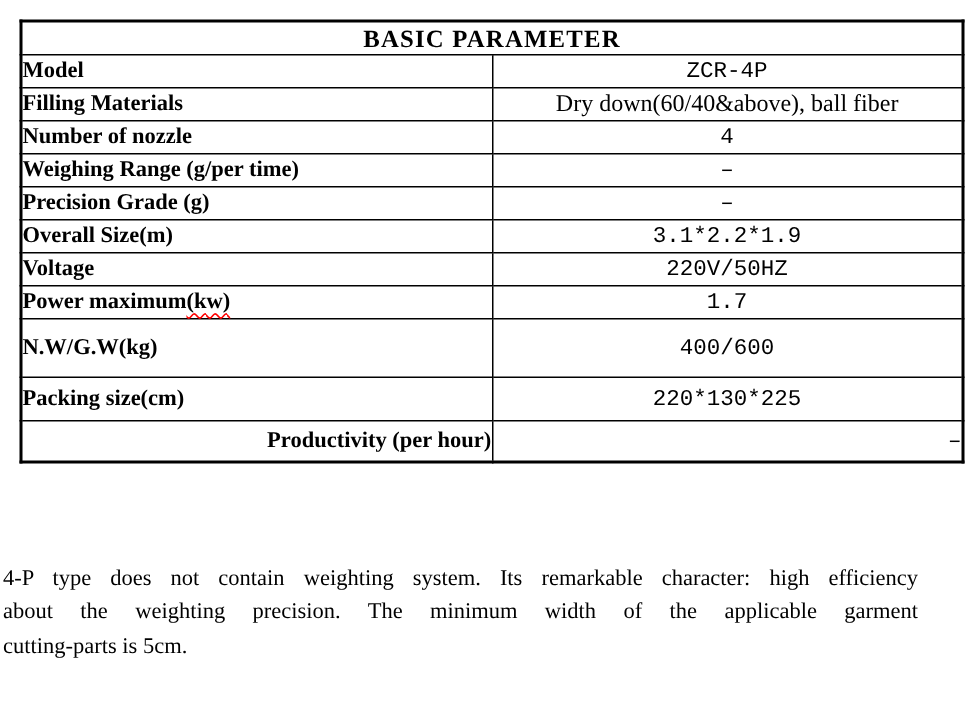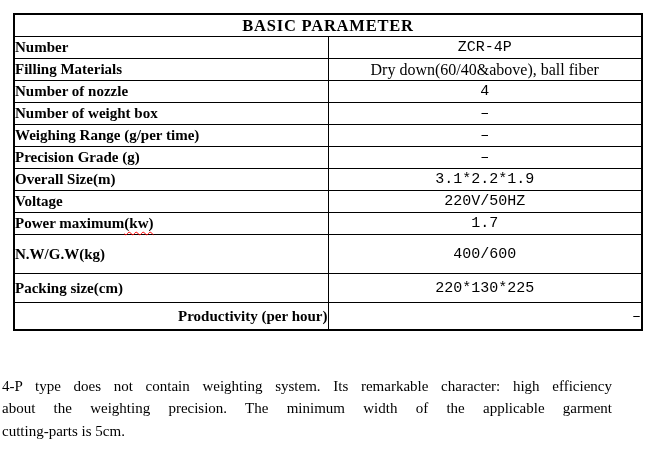--- a/index.html
+++ b/index.html
@@ -98,7 +98,7 @@
     </thead>
     <tbody id="spec-rows">
         <tr class="row-standard">
-          <td class="label-cell">Number</td>
+          <td class="label-cell">Model</td>
           <td class="value-cell mono">ZCR-4P</td>
         </tr>
         <tr class="row-standard">

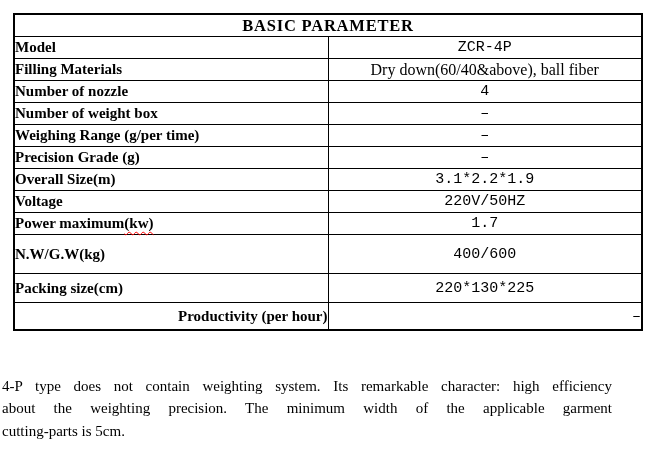--- a/index.html
+++ b/index.html
@@ -110,10 +110,6 @@
           <td class="value-cell mono">4</td>
         </tr>
         <tr class="row-standard">
-          <td class="label-cell">Number of weight box</td>
-          <td class="value-cell mono">–</td>
-        </tr>
-        <tr class="row-standard">
           <td class="label-cell">Weighing Range (g/per time)</td>
           <td class="value-cell mono">–</td>
         </tr>

